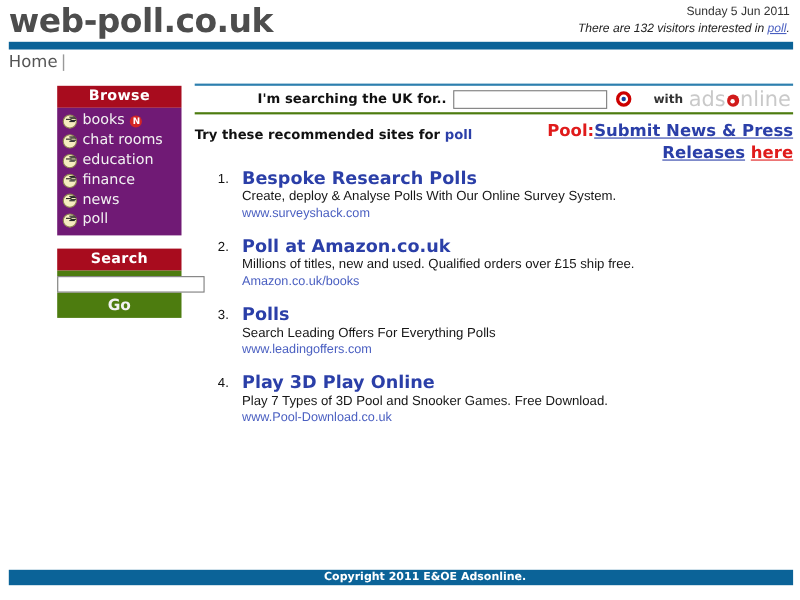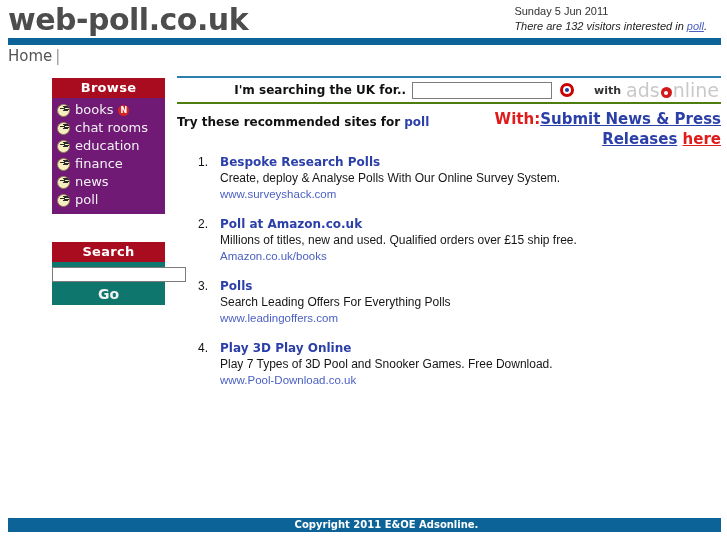--- a/index.html
+++ b/index.html
@@ -34,9 +34,9 @@
   }
   #header-meta {
     position: absolute;
-    right: 20px;
+    right: 9px;
     top: 4px;
-    text-align: left;
+    text-align: right;
     line-height: 15px;
   }
   #header-date {

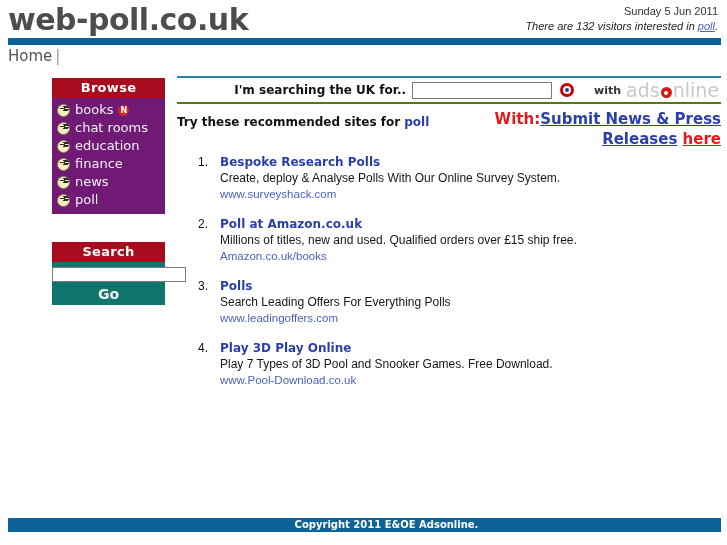--- a/index.html
+++ b/index.html
@@ -86,7 +86,7 @@
     top: 78px;
     width: 157px;
   }
-  .panel { margin-bottom: 28px; padding-left: 44px; }
+  .panel { margin-bottom: 12px; padding-left: 44px; }
   .panel-head {
     background: #a80c1e;
     color: #ffffff;

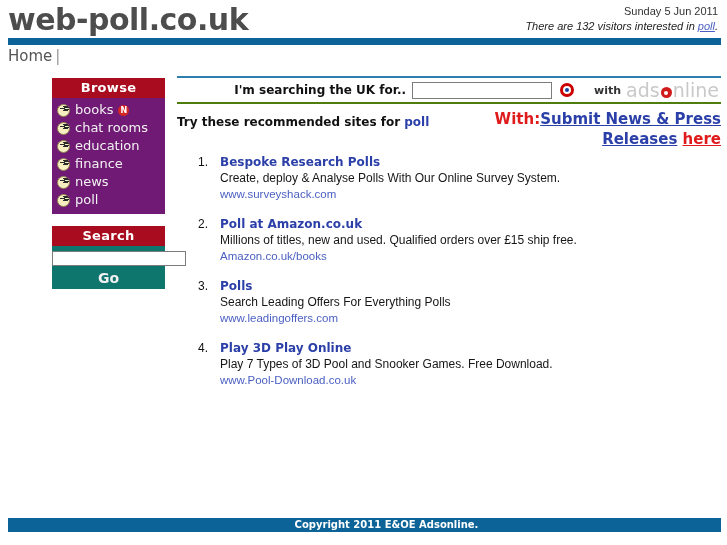--- a/index.html
+++ b/index.html
@@ -428,7 +428,7 @@
 
   <div id="subhead-row">
     <div id="try-line"><span>Try these recommended sites for </span><span class="kw">poll</span></div>
-    <div id="promo"><span class="red">With:</span><a href="#" class="blue">Submit News &amp; Press Releases</a> <a href="#" class="red">here</a></div>
+    <div id="promo"><span class="red">Pool:</span><a href="#" class="blue">Submit News &amp; Press Releases</a> <a href="#" class="red">here</a></div>
   </div>
 
   <div id="results">

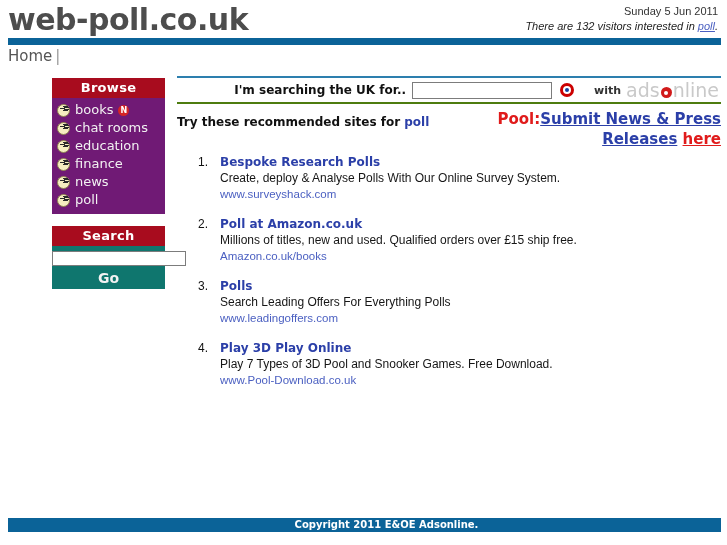--- a/index.html
+++ b/index.html
@@ -312,7 +312,7 @@
     color: #111111;
   }
   .result .title {
-    font-size: 12px;
+    font-size: 16px;
     font-weight: bold;
     color: #2b3fa8;
     text-decoration: none;

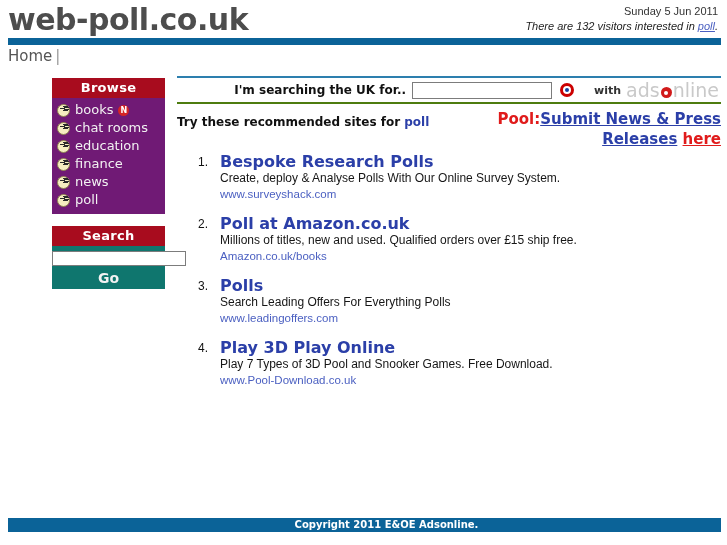--- a/index.html
+++ b/index.html
@@ -149,7 +149,7 @@
     vertical-align: middle;
   }
   .search-body {
-    background: #0f766e;
+    background: #4d7c0f;
     padding: 5px 0 3px 0;
     text-align: center;
   }

